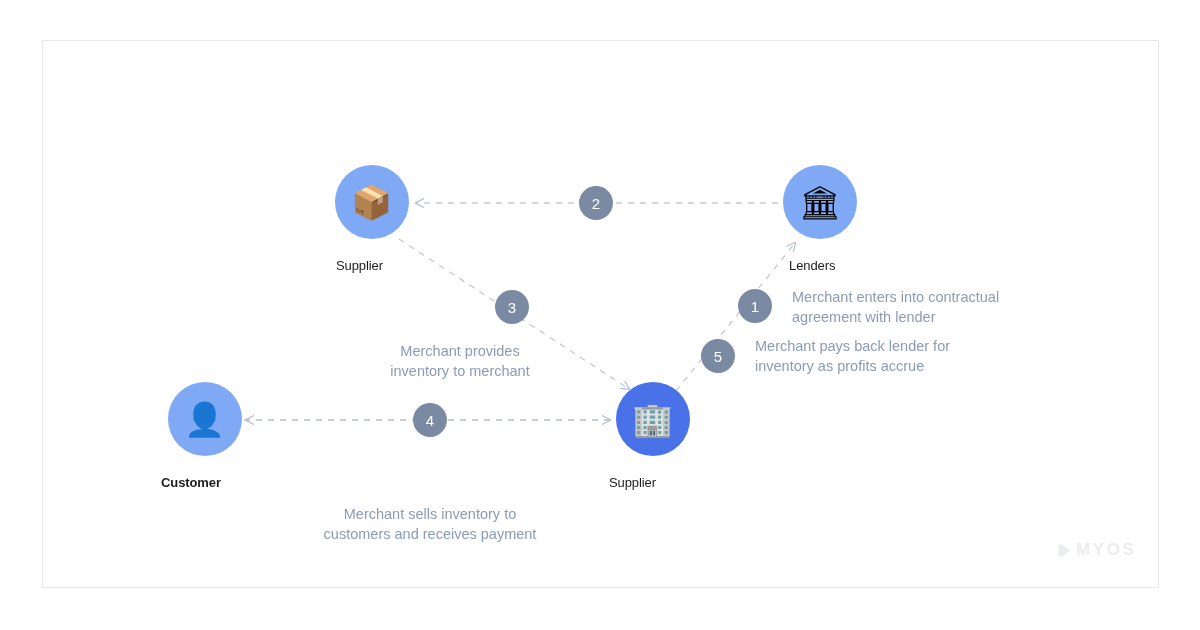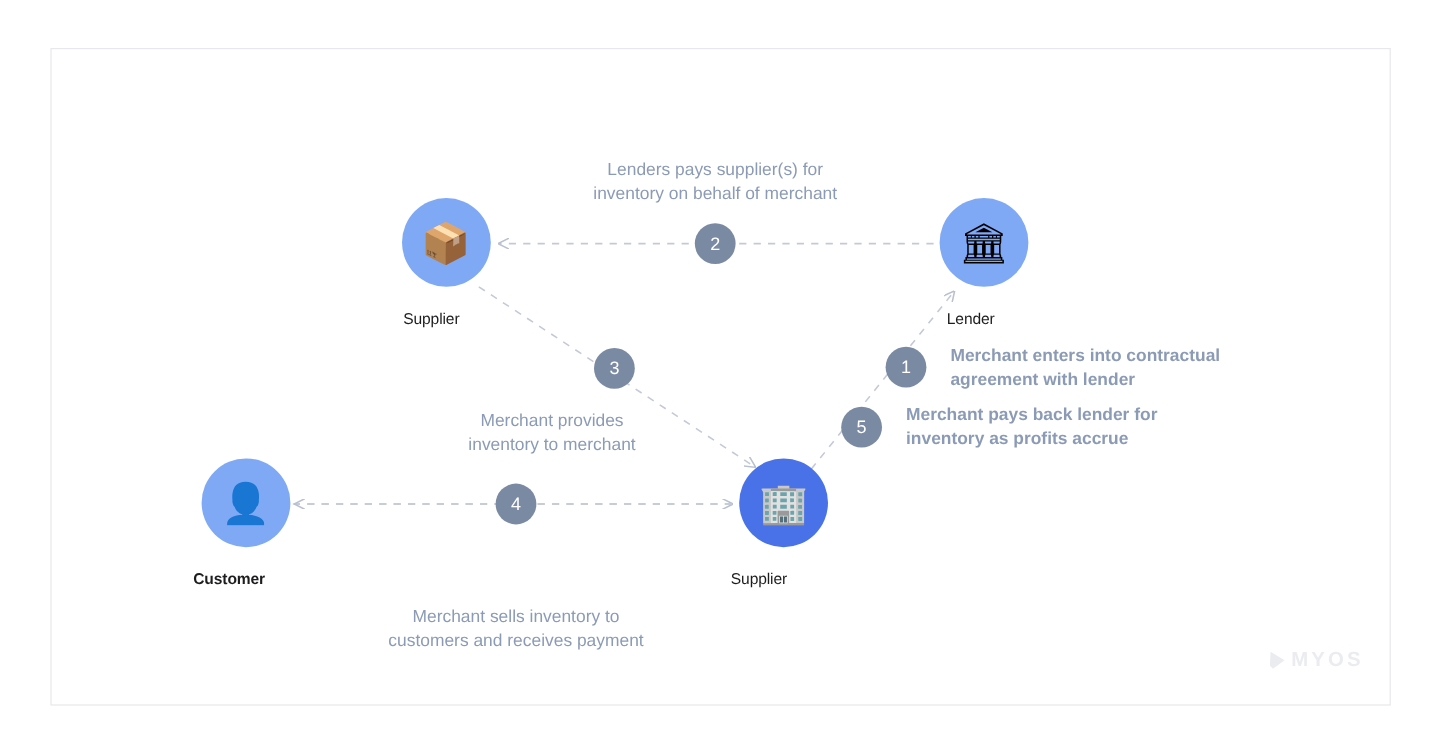--- a/index.html
+++ b/index.html
@@ -178,8 +178,6 @@
 
   <div class="caption left" style="left: 792px; top: 287px; color: rgb(140, 155, 181);">Merchant enters into contractual
 agreement with lender</div>
-  <div class="caption center" style="left: 448px; top: 132px; width: 296px; color: rgb(140, 155, 181);">Lenders pays supplier(s) for
-inventory on behalf of merchant</div>
   <div class="caption center" style="left: 345px; top: 341px; width: 230px; color: rgb(140, 155, 181);">Merchant provides
 inventory to merchant</div>
   <div class="caption center" style="left: 281px; top: 456px; width: 298px; color: rgb(140, 155, 181); margin-top: 48px;">Merchant sells inventory to

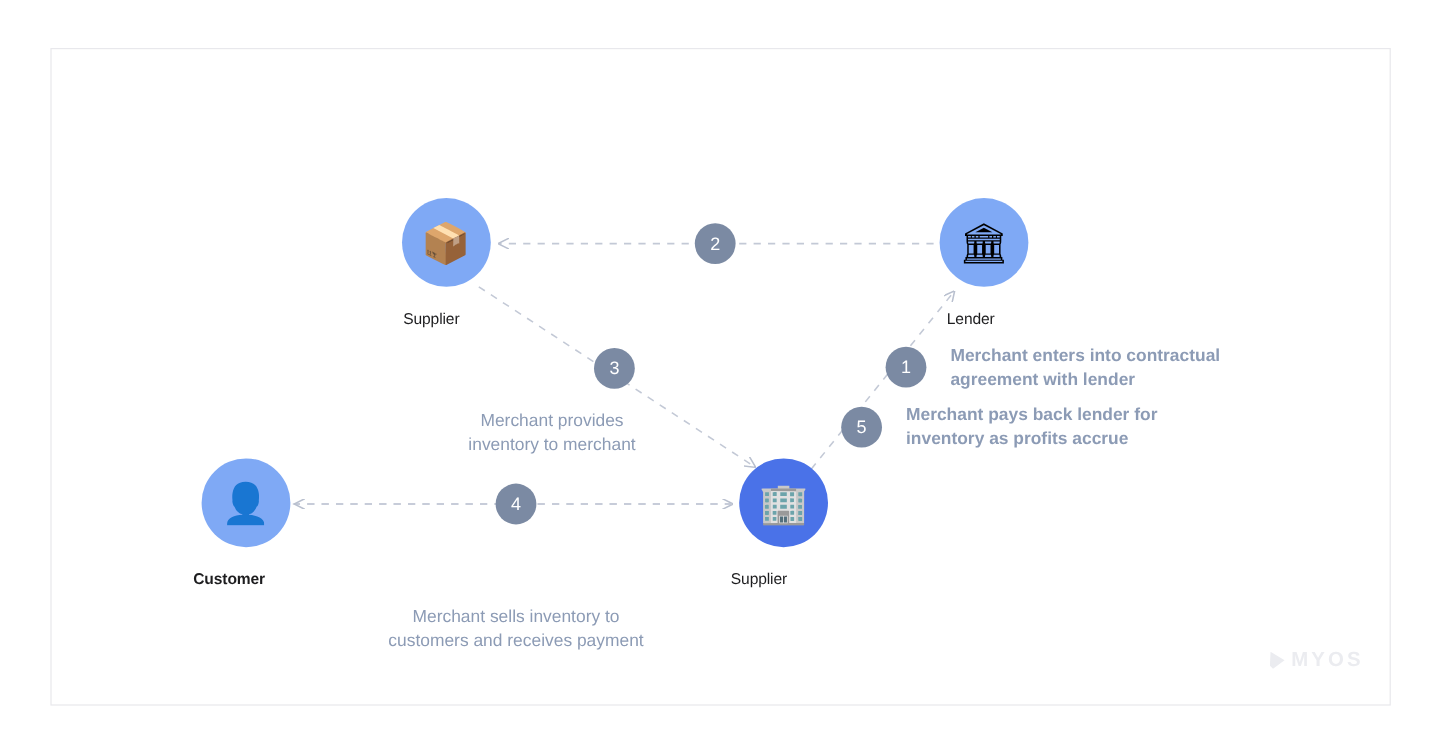--- a/index.html
+++ b/index.html
@@ -158,7 +158,7 @@
   <div class="node" style="left: 783px; top: 165px; background: rgb(127, 169, 245);">
     <span class="emoji">🏛</span>
   </div>
-  <div class="node-label" style="left: 789px; top: 258px; color: rgb(29, 29, 31);">Lender</div>
+  <div class="node-label" style="left: 789px; top: 258px; color: rgb(29, 29, 31);">Lenders</div>
 
   <div class="node" style="left: 168px; top: 382px; background: rgb(127, 169, 245);">
     <span class="emoji">👤</span>

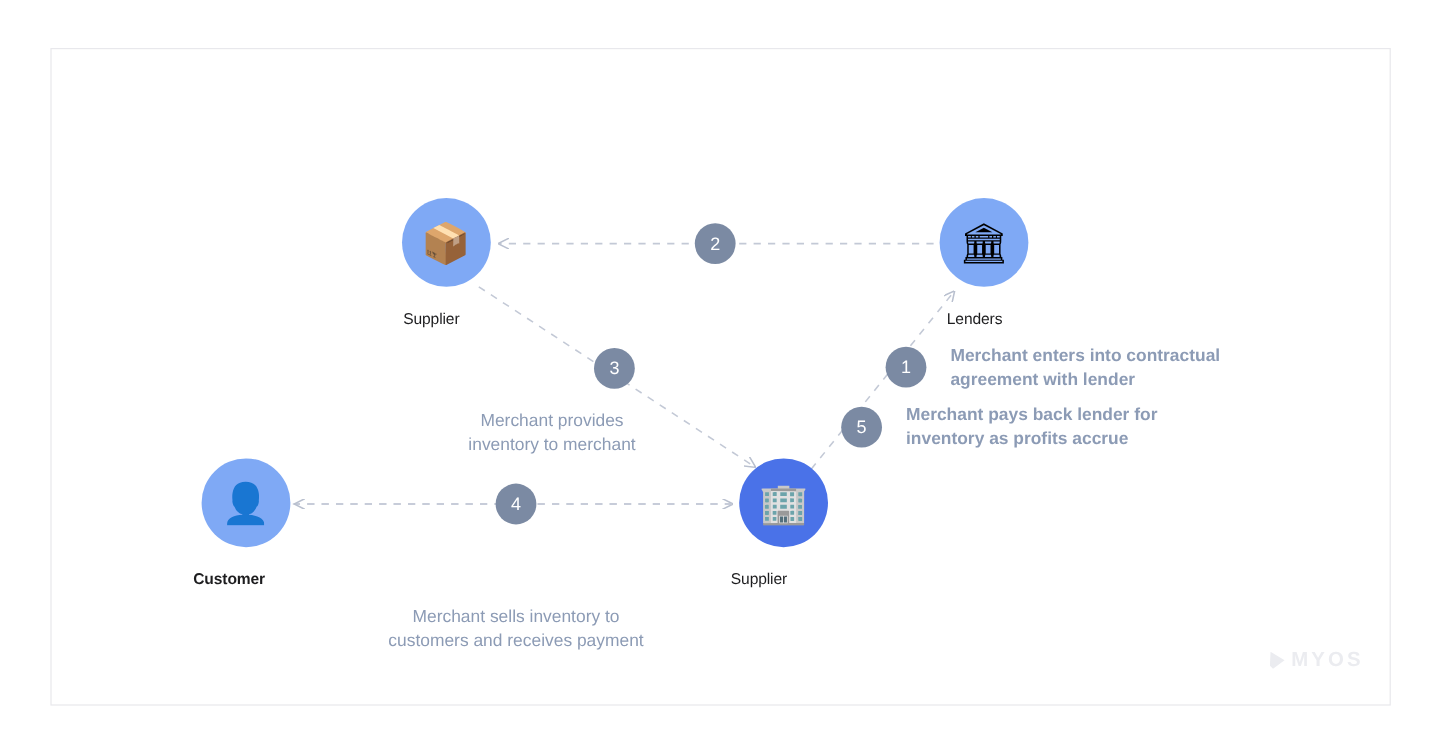--- a/index.html
+++ b/index.html
@@ -100,7 +100,7 @@
     white-space: pre-line;
   }
   .caption.center { text-align: center; }
-  .caption.left   { text-align: left; font-weight: bold; }
+  .caption.left   { text-align: left; }
 
   
   #watermark {

